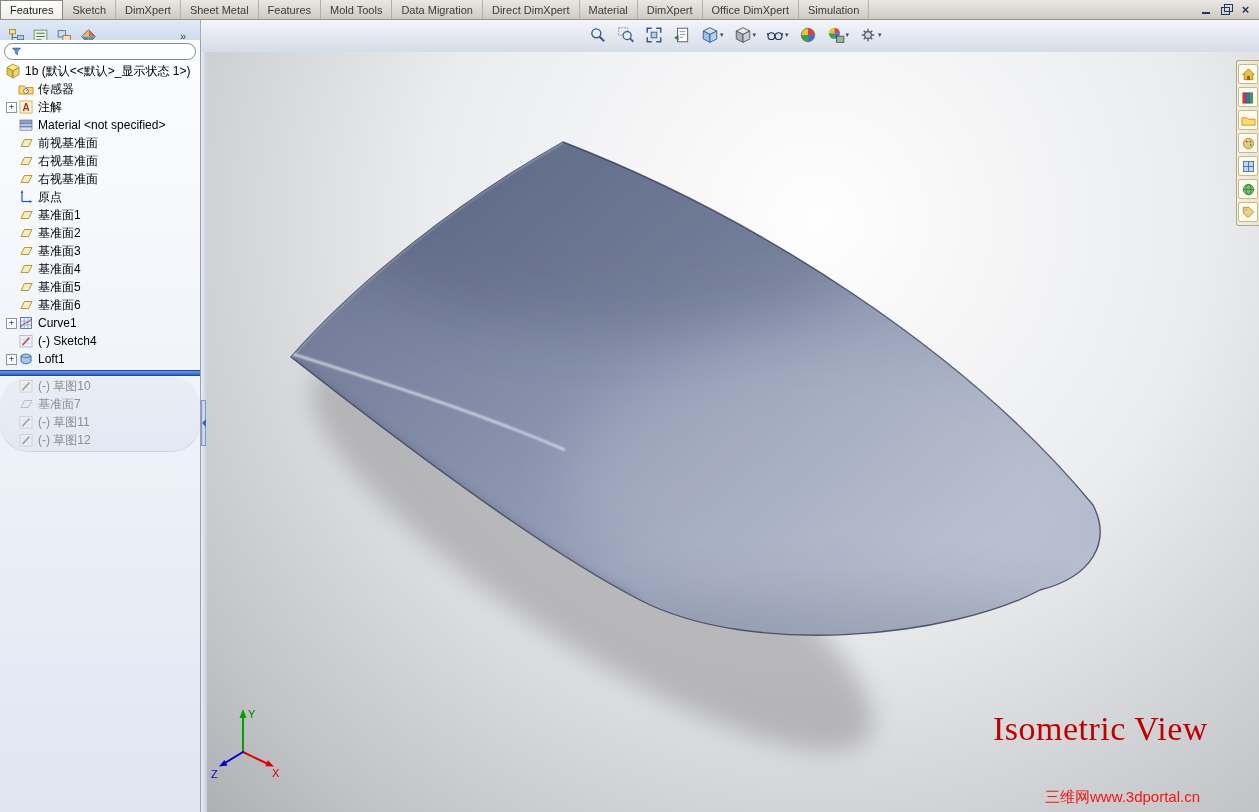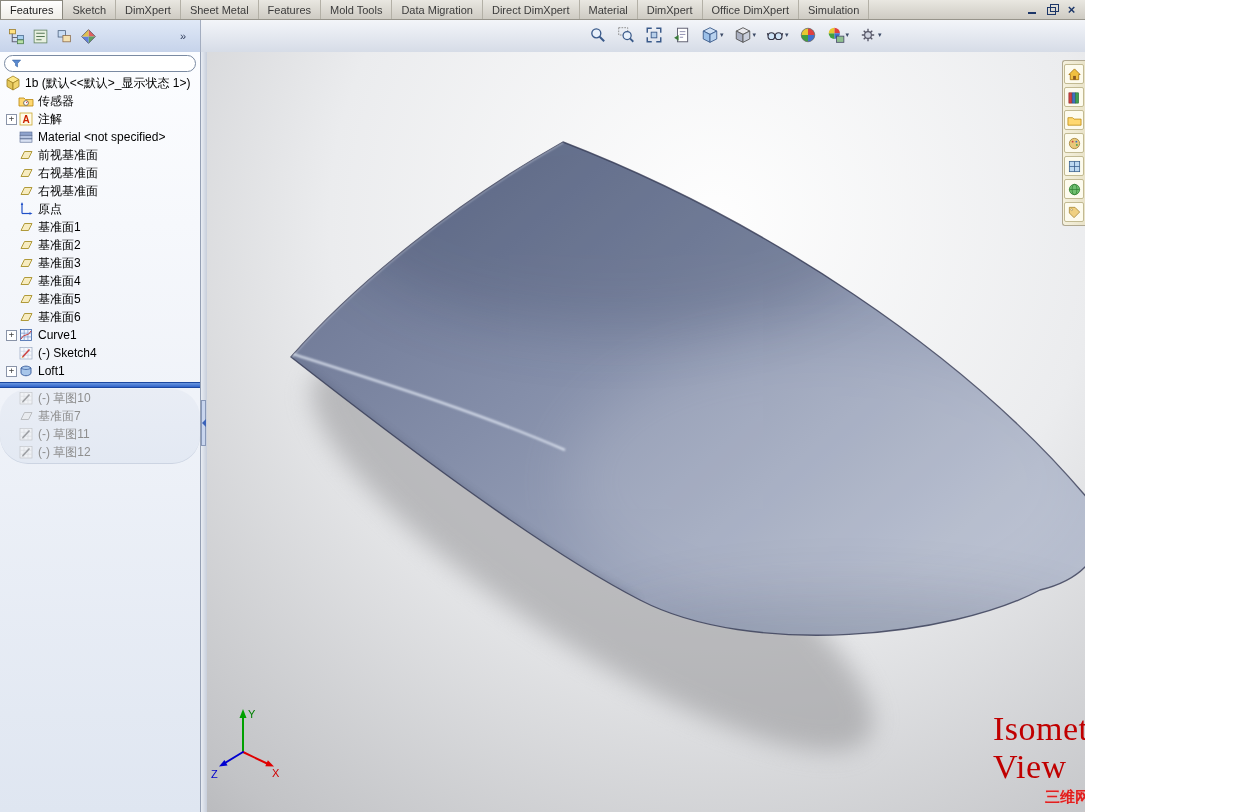--- a/index.html
+++ b/index.html
@@ -4,7 +4,7 @@
 <style>
   html,body{margin:0;padding:0;width:1259px;height:812px;overflow:hidden;
     font-family:"Liberation Sans","DejaVu Sans",sans-serif;}
-  .app{position:relative;width:1085px;height:812px;background:#84cc16;}
+  .app{position:relative;width:1259px;height:812px;background:#84cc16;}
 
   
   .tabbar{position:absolute;top:0;left:0;right:0;height:19px;

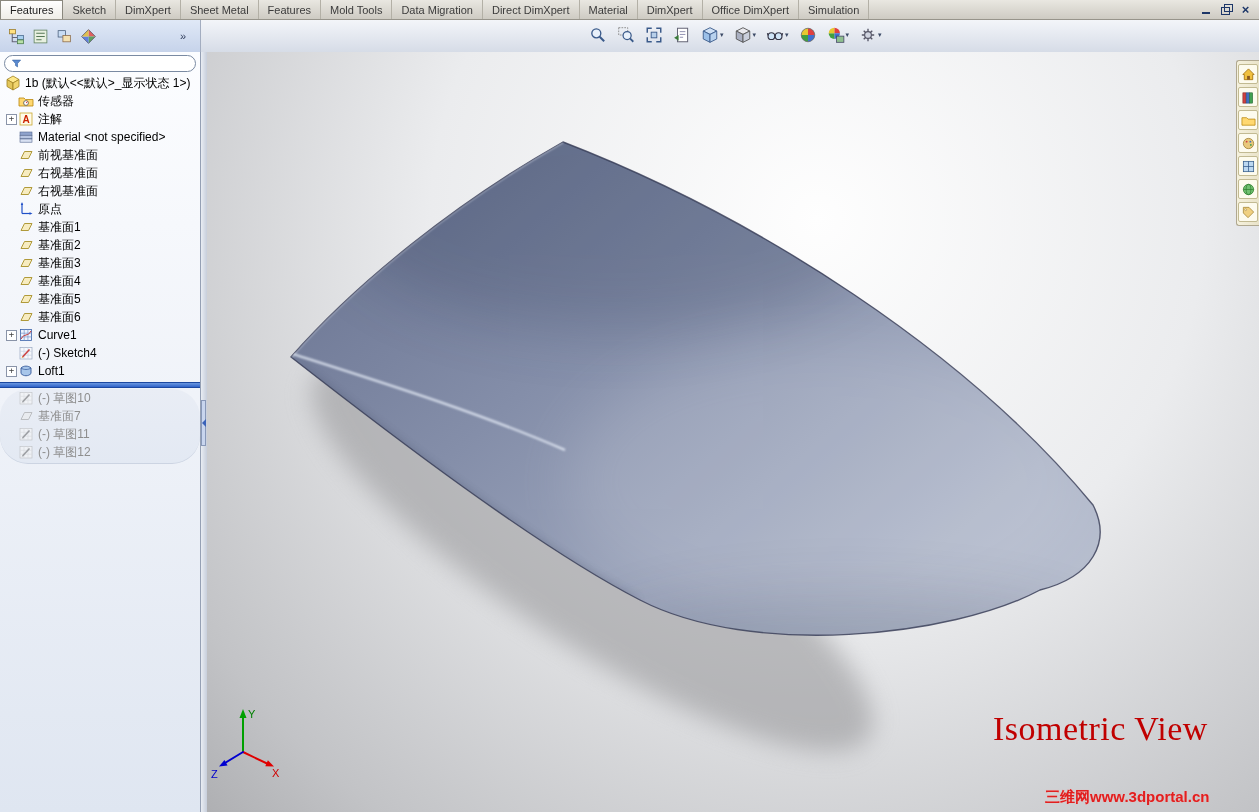--- a/index.html
+++ b/index.html
@@ -38,7 +38,7 @@
   .dd{font-size:7px;color:#3c4а66;color:#3c4a66;}
 
   
-  .left-panel{position:absolute;top:52px;left:0;width:201px;bottom:0;box-sizing:border-box;
+  .left-panel{position:absolute;top:40px;left:0;width:201px;bottom:0;box-sizing:border-box;
     background:linear-gradient(180deg,#fcfdff 0%,#f0f3f9 45%,#dfe6f1 100%);
     border-right:1px solid #95a0b4;overflow:hidden;}
   .filter-row{margin:3px 4px 2px 4px;}

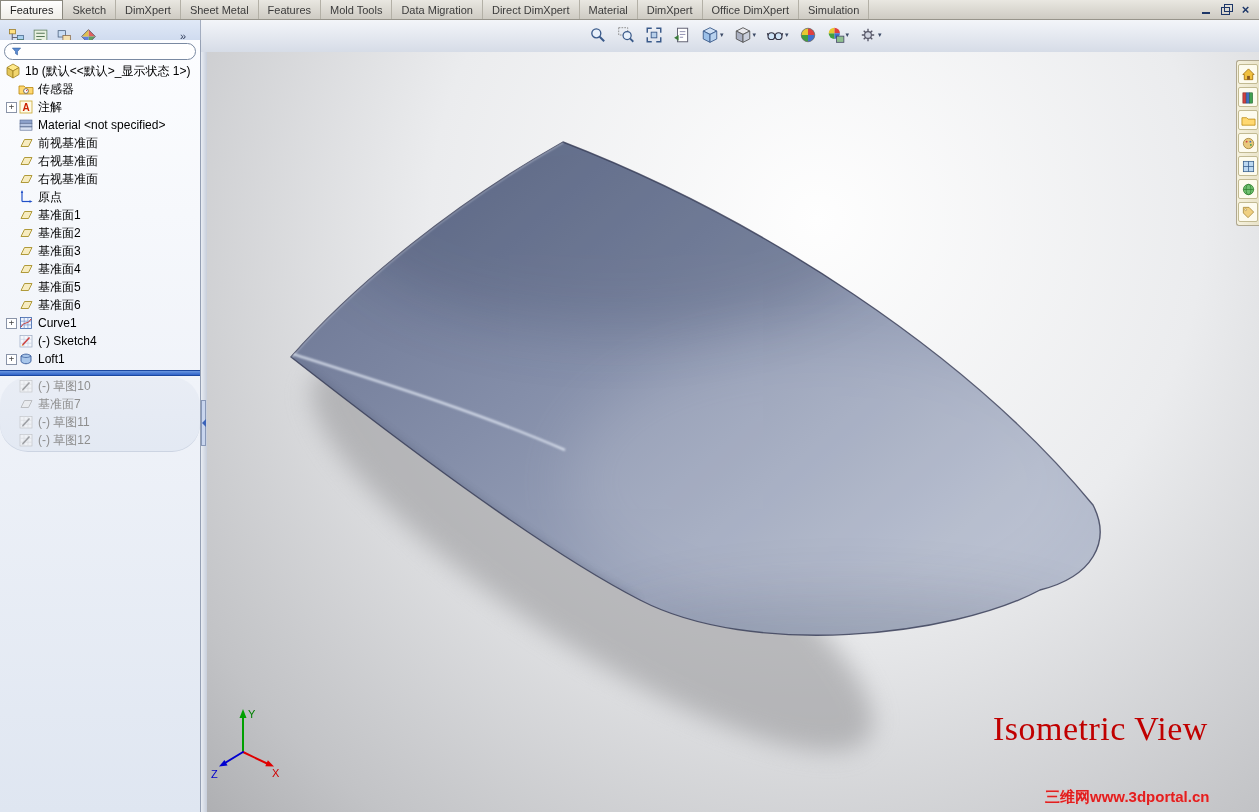--- a/index.html
+++ b/index.html
@@ -74,7 +74,7 @@
   .scene{position:absolute;left:0;top:0;}
   .view-label{position:absolute;left:786px;top:658px;font-family:"Liberation Serif","DejaVu Serif",serif;
     font-size:34px;color:#c00000;letter-spacing:.5px;}
-  .watermark{position:absolute;left:838px;top:736px;font-size:15px;font-weight:bold;color:#e02020;
+  .watermark{position:absolute;left:838px;top:736px;font-size:15px;font-weight:normal;color:#e02020;
     text-shadow:0 0 1px #ffb0b0;}
 
   

